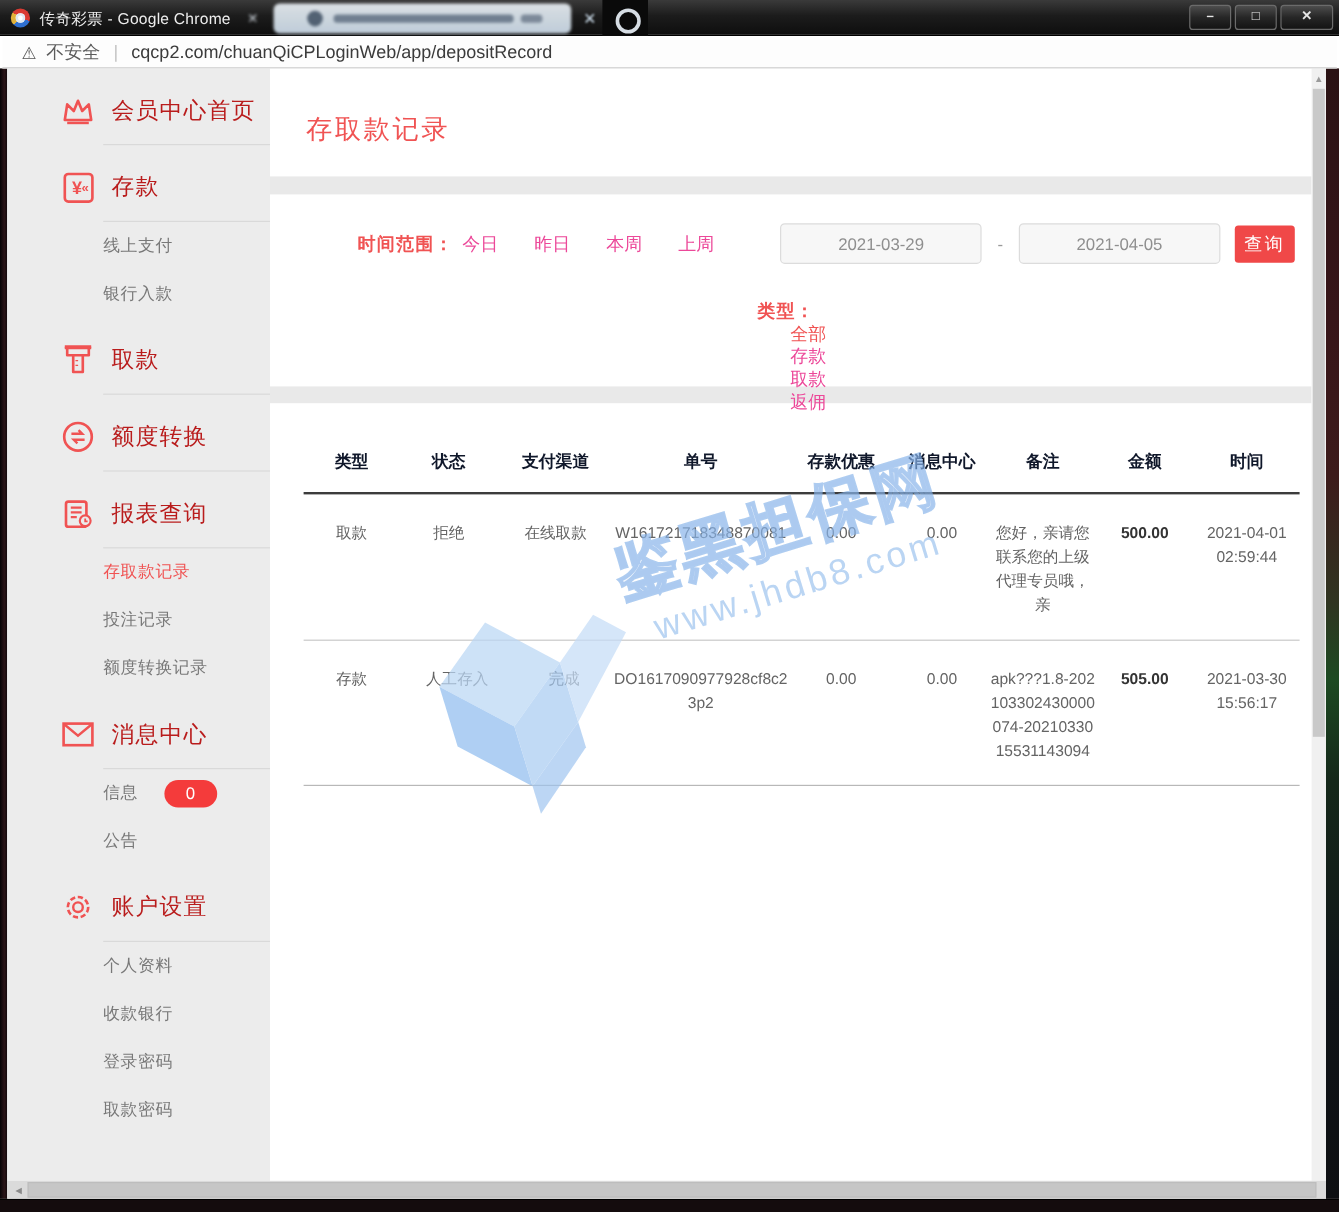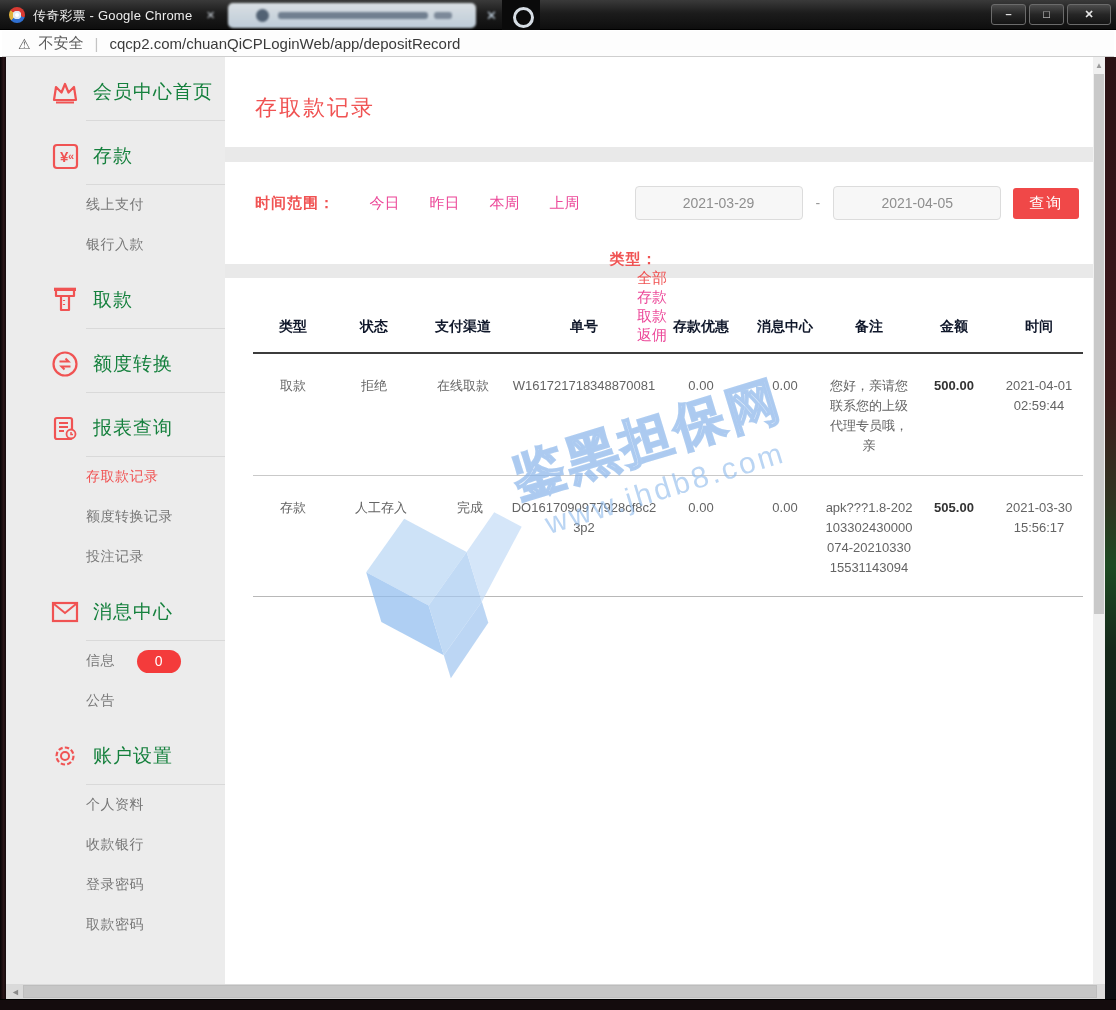--- a/index.html
+++ b/index.html
@@ -57,7 +57,7 @@
   .sidebar { position:absolute; top:57px; left:6px; width:219px; bottom:26px; background:#ececec; overflow:hidden; }
   .side-header { height:56px; margin-top:7px; display:flex; align-items:center; padding-left:44px; }
   .side-header .icon { width:30px; height:30px; margin-right:13px; display:flex; align-items:center; justify-content:center; }
-  .side-header .lbl { font-size:19px; color:#15803d; letter-spacing:1px;font-family:Liberation Mono, monospace; }
+  .side-header .lbl { font-size:19px; color:#b91c1c; letter-spacing:1px;font-family:Liberation Mono, monospace; }
   .side-sep { height:1px; background:#d9d9d9; margin-left:80px; }
   .side-sub { height:40px; display:flex; align-items:center; padding-left:80px; font-size:14px; color:#787878; letter-spacing:.5px; }
   .side-sub.active { color:#f05353; }

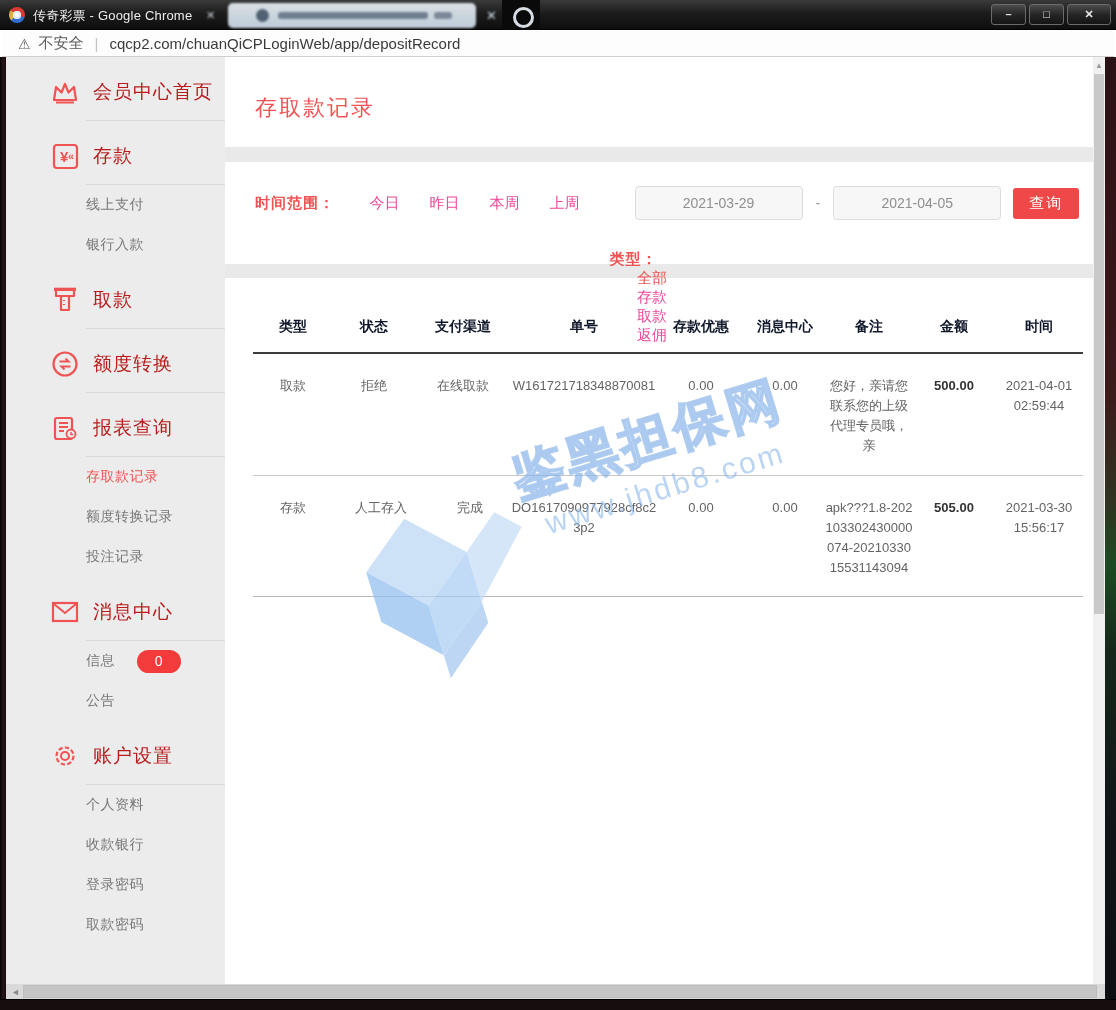--- a/index.html
+++ b/index.html
@@ -72,7 +72,7 @@
   .band { height:15px; background:#e9e9e9; }
   .band2 { height:14px; background:#e9e9e9; }
 
-  .filter-card { height:102px; position:relative; }
+  .filter-card { height:160px; position:relative;margin-left:43px; }
   .frow { position:absolute; left:30px; right:14px; display:flex; align-items:center; }
   .frow1 { top:23px; height:36px; }
   .frow2 { top:88px; height:30px;flex-direction:column; }

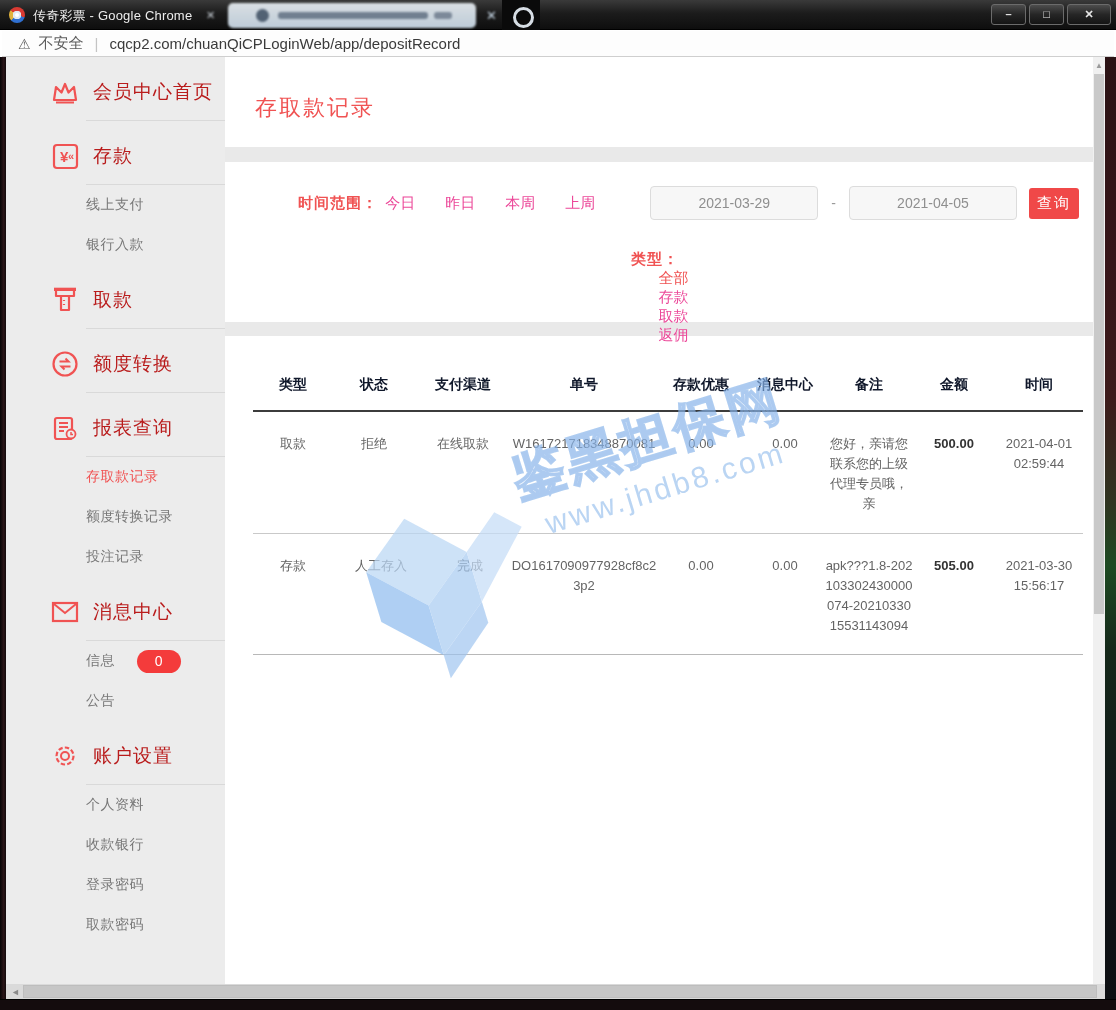--- a/index.html
+++ b/index.html
@@ -212,10 +212,10 @@
       <span>存取款记录</span>
     </div>
     <div class="side-sub">
+      <span>投注记录</span>
+    </div>
+    <div class="side-sub">
       <span>额度转换记录</span>
-    </div>
-    <div class="side-sub">
-      <span>投注记录</span>
     </div>
 
     <div class="side-header">

